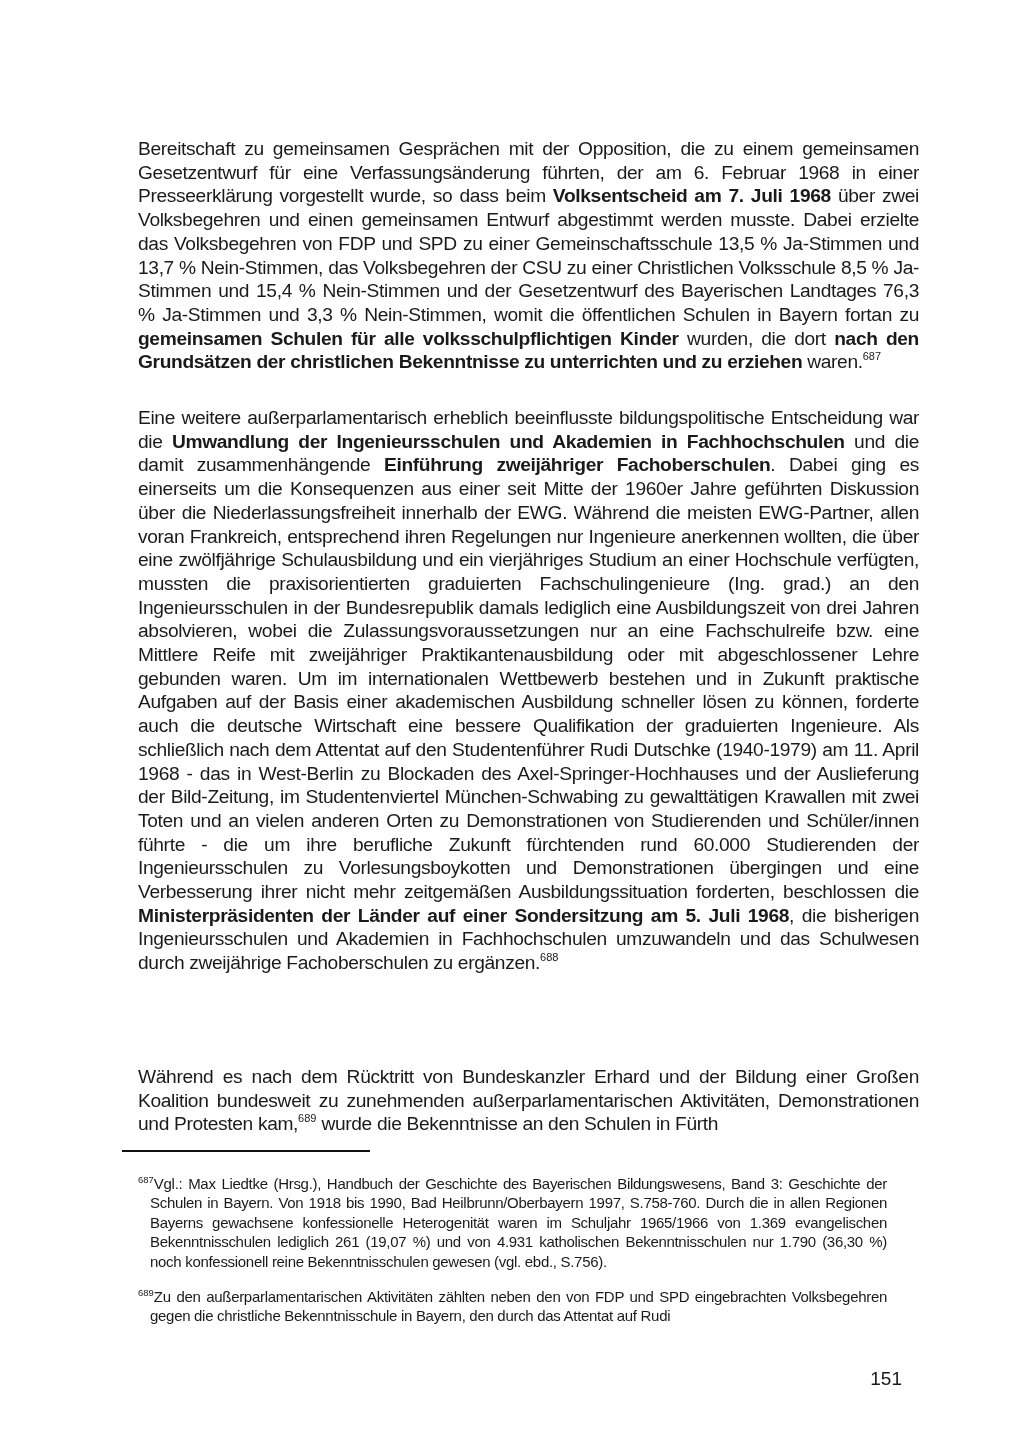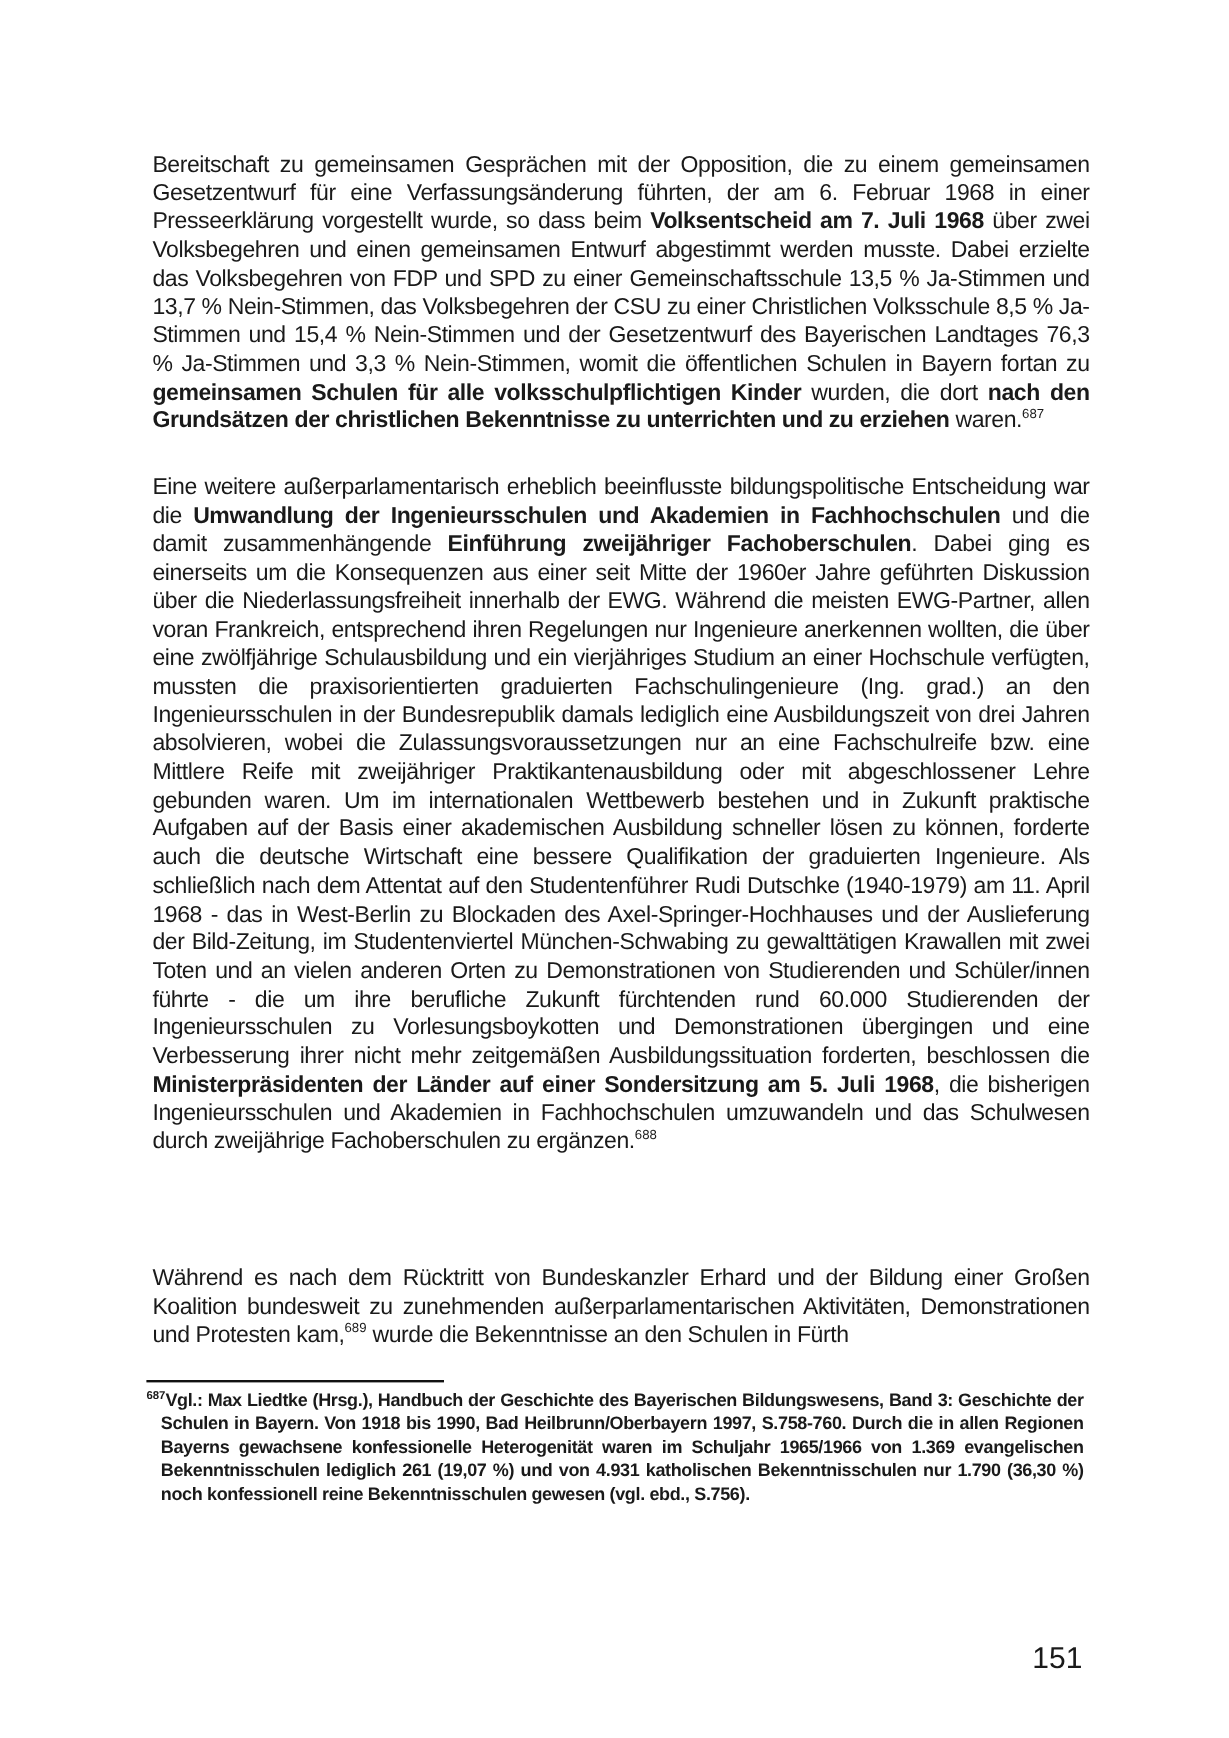--- a/index.html
+++ b/index.html
@@ -10,7 +10,7 @@
     font-family: "Liberation Sans", sans-serif;
     font-size: 19.2px; line-height: 23.7px;
     text-align: justify; letter-spacing: -0.35px;
-    margin: 5px;
+    margin: 16px;
   }
   .body-text b { font-weight: bold; }
   sup { font-size: 11px; line-height: 0; vertical-align: 8px; letter-spacing: 0; }

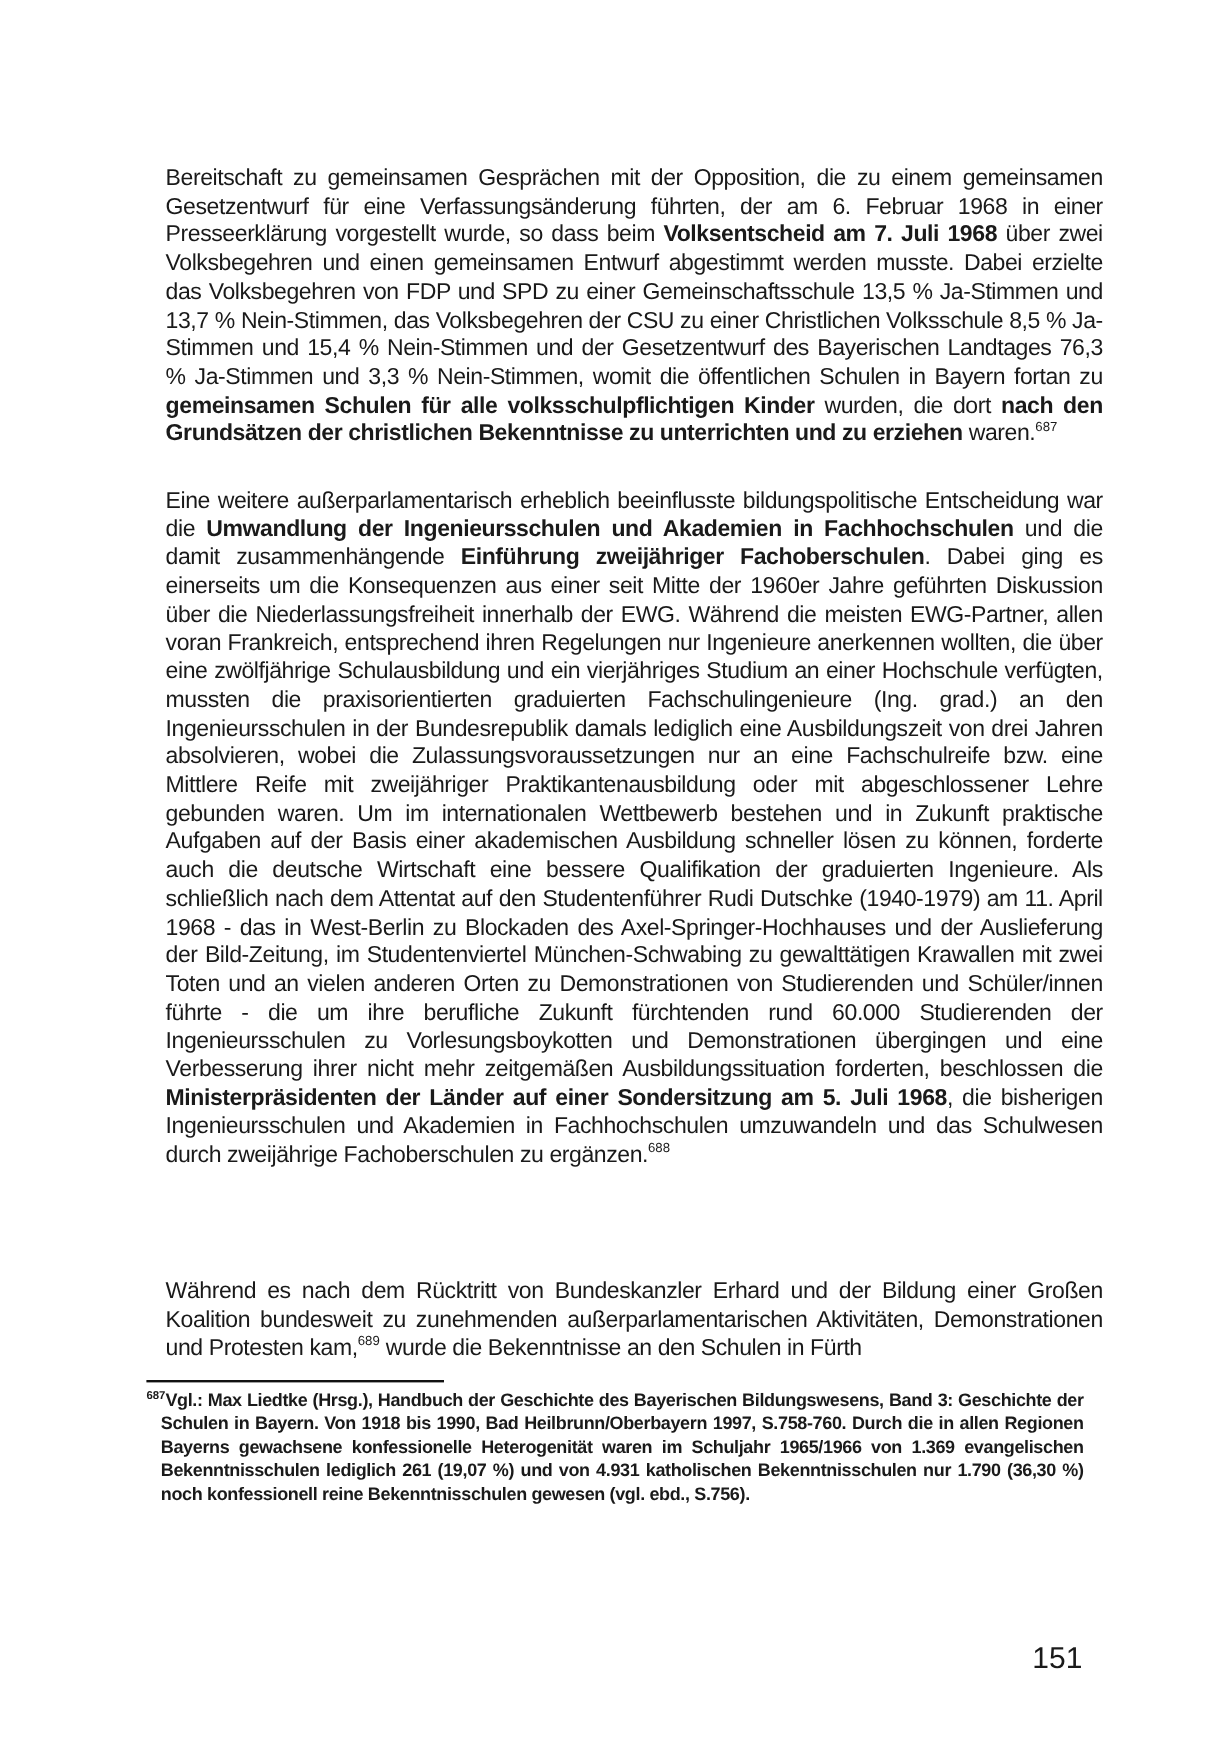--- a/index.html
+++ b/index.html
@@ -23,7 +23,7 @@
     font-family: "Liberation Sans", sans-serif;
     font-size: 15px; line-height: 19.4px; letter-spacing: -0.3px;
   }
-  .fn { text-align: justify; padding-left: 12px; text-indent: -12px; margin: 0; font-weight: bold; }
+  .fn { text-align: justify; padding-left: 12px; text-indent: -12px; margin: 16px; }
   .fn sup { font-size: 9.5px; vertical-align: 6px; }
   .page-number {
     position: absolute; right: 122px; top: 1368px;

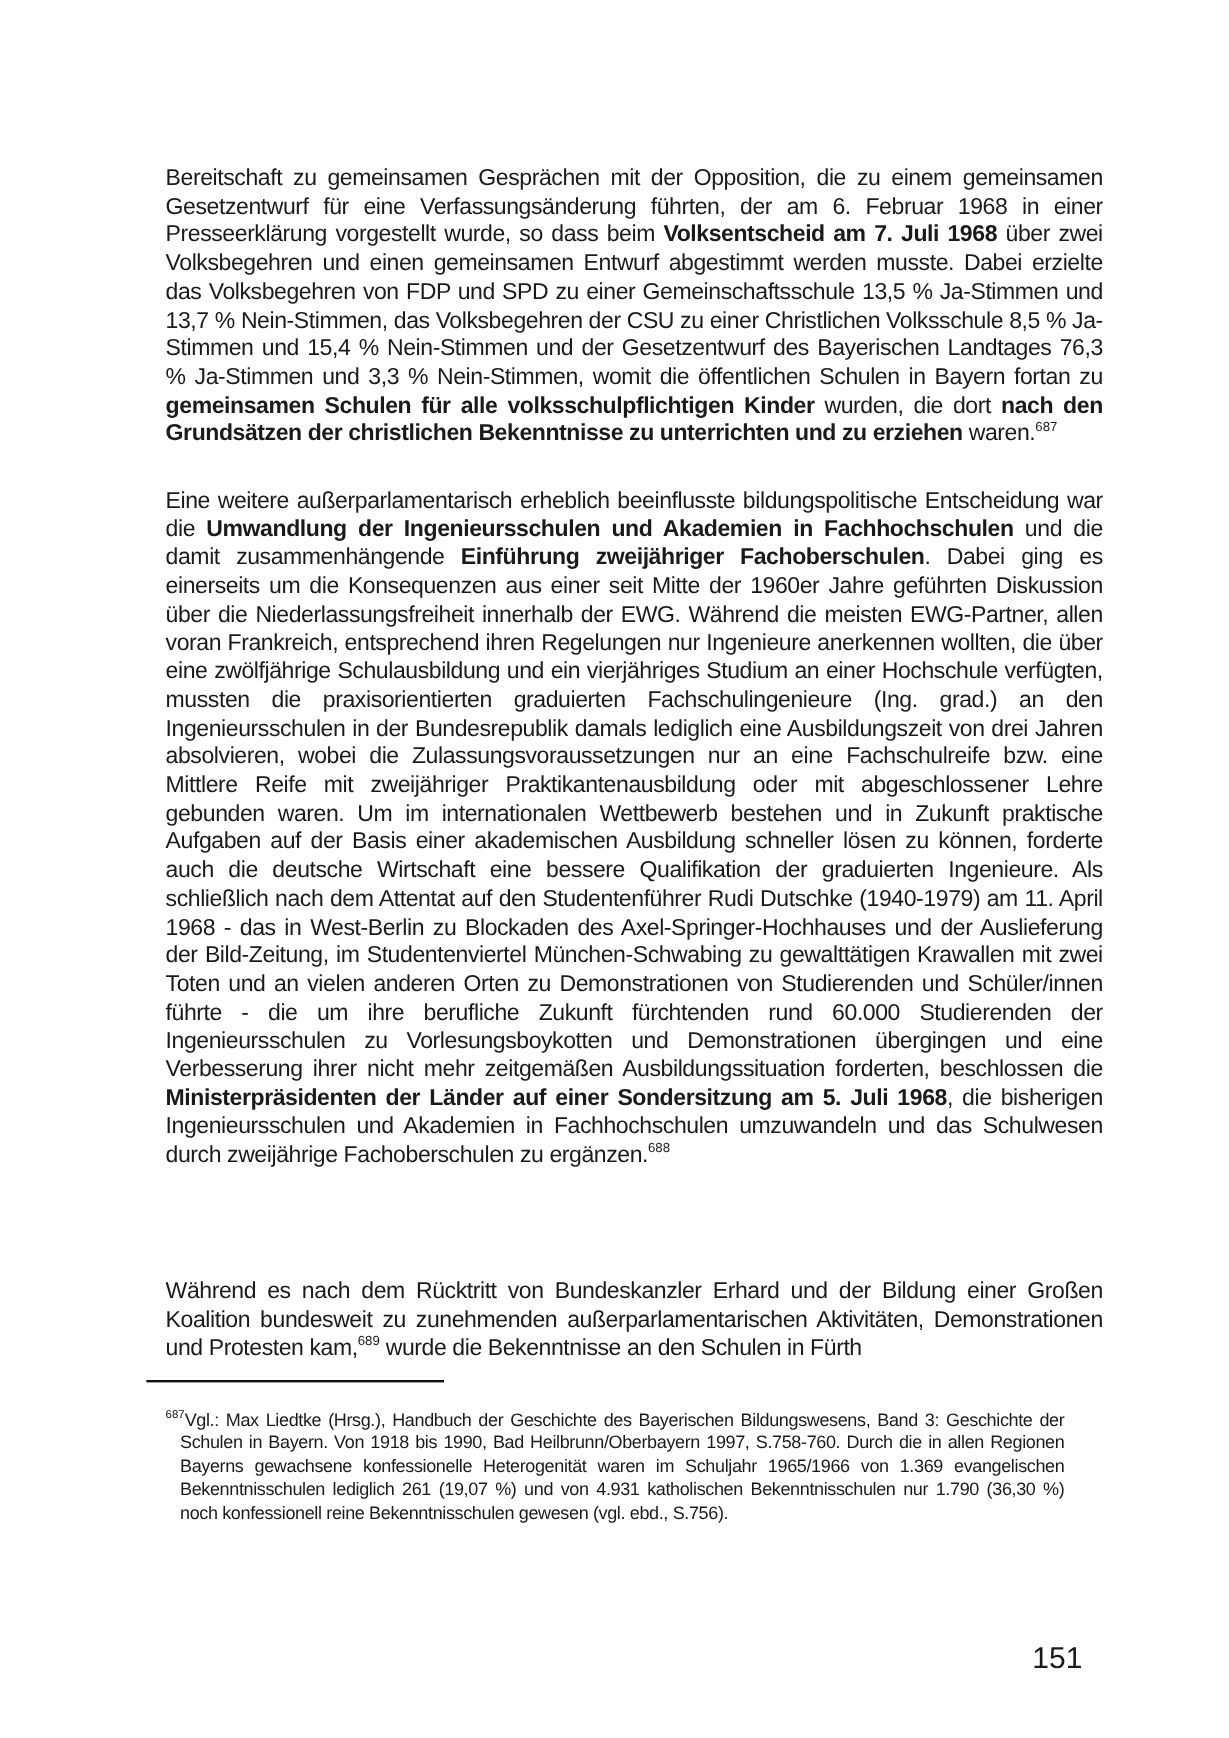--- a/index.html
+++ b/index.html
@@ -42,6 +42,7 @@
 
   <div class="footnotes">
     <p class="fn"><sup>687</sup><span>Vgl.: Max Liedtke (Hrsg.), Handbuch der Geschichte des Bayerischen Bildungswesens, Band 3: Geschichte der Schulen in Bayern. Von 1918 bis 1990, Bad Heilbrunn/Oberbayern 1997, S.758-760. Durch die in allen Regionen Bayerns gewachsene konfessionelle Heterogenität waren im Schuljahr 1965/1966 von 1.369 evangelischen Bekenntnisschulen lediglich 261 (19,07 %) und von 4.931 katholischen Bekenntnisschulen nur 1.790 (36,30 %) noch konfessionell reine Bekenntnisschulen gewesen (vgl. ebd., S.756).</span></p>
+    <p class="fn"><sup>689</sup><span>Zu den außerparlamentarischen Aktivitäten zählten neben den von FDP und SPD eingebrachten Volksbegehren gegen die christliche Bekenntnisschule in Bayern, den durch das Attentat auf Rudi</span></p>
   </div>
 
   <div class="page-number">151</div>

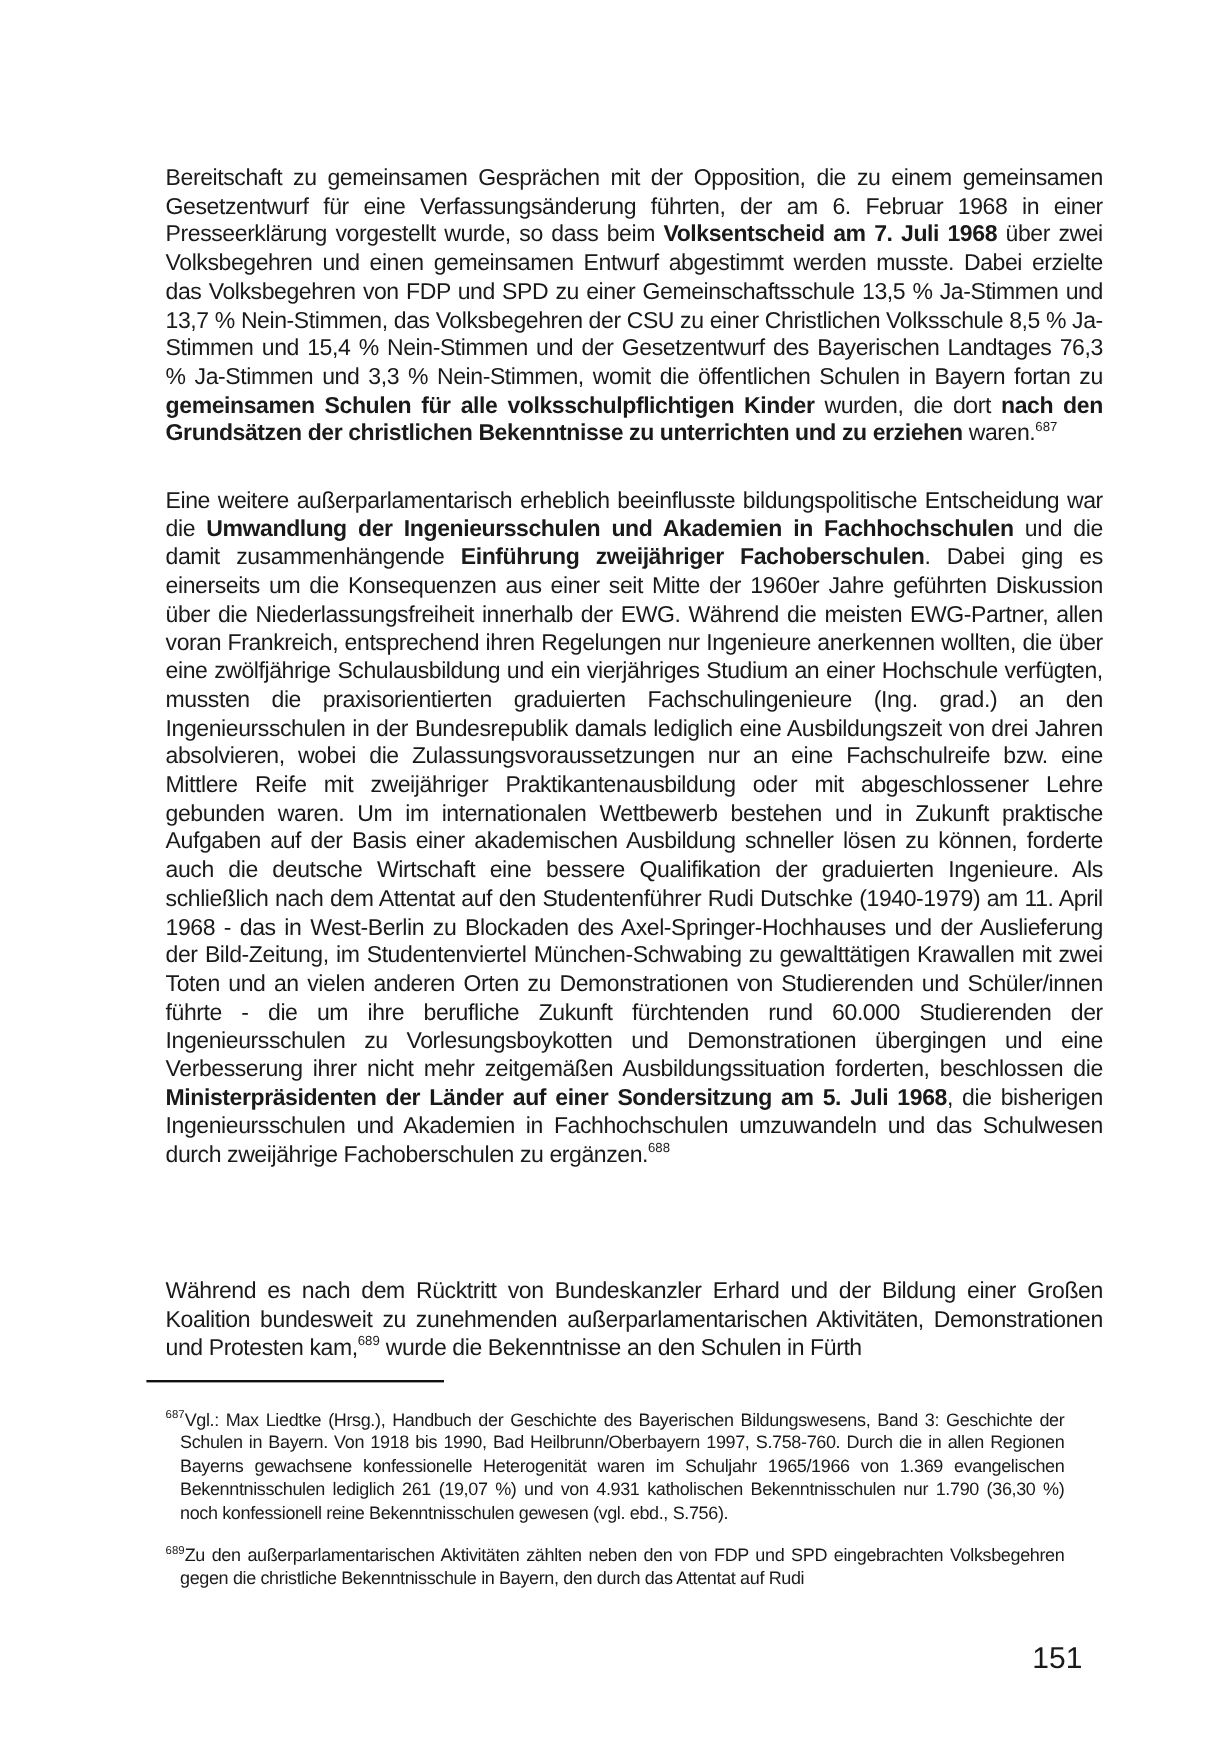--- a/index.html
+++ b/index.html
@@ -27,7 +27,7 @@
   .fn sup { font-size: 9.5px; vertical-align: 6px; }
   .page-number {
     position: absolute; right: 122px; top: 1368px;
-    font-family: "Liberation Sans", sans-serif; font-size: 25px;
+    font-family: "Liberation Sans", sans-serif; font-size: 19px;
   }
 </style>
 </head>

